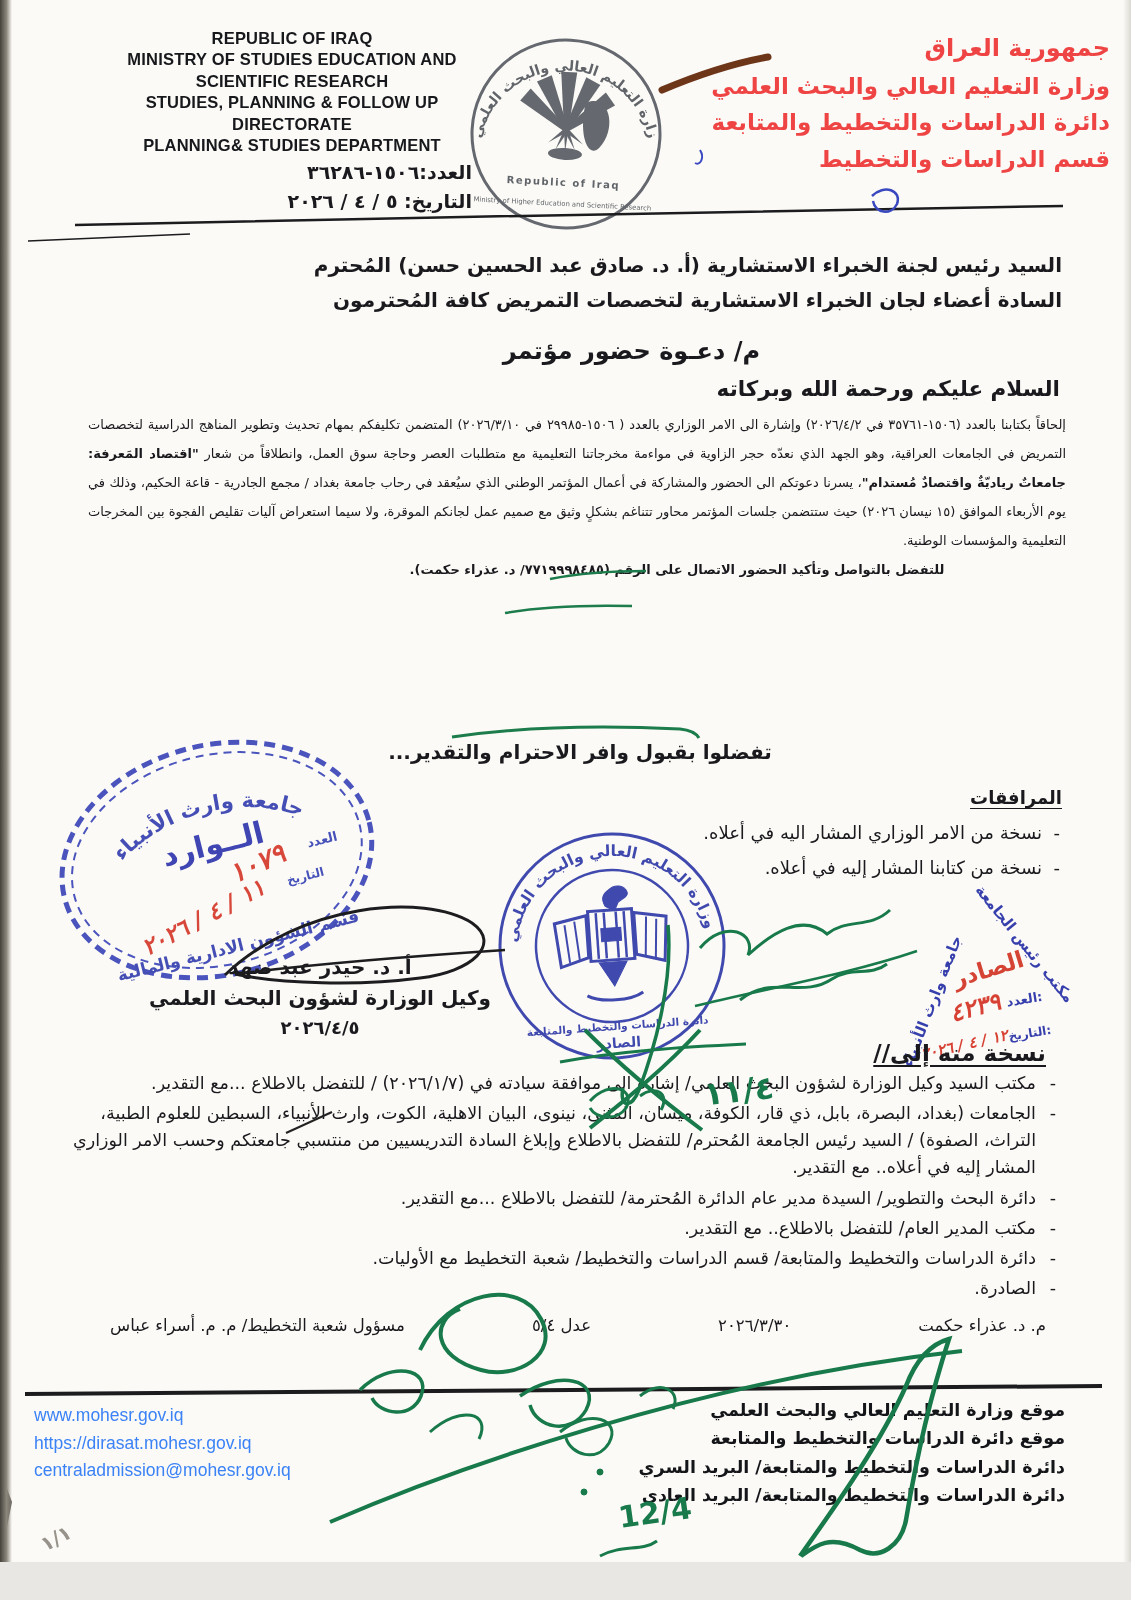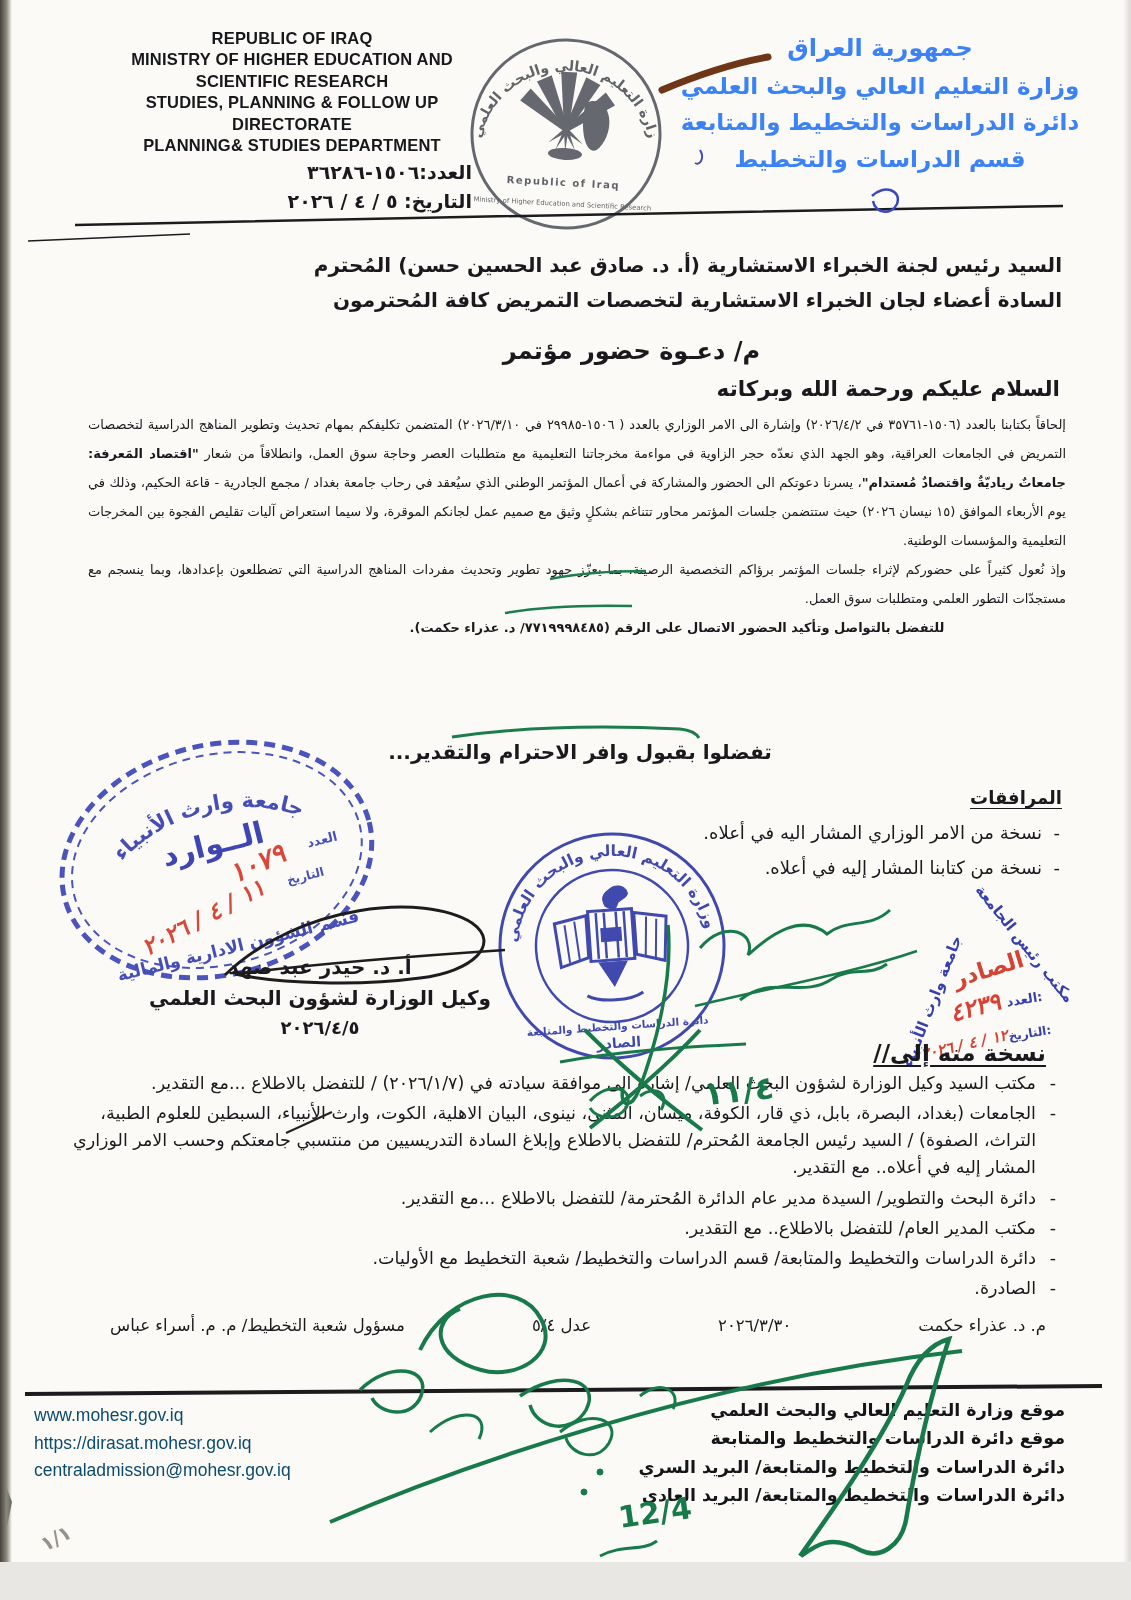--- a/index.html
+++ b/index.html
@@ -54,7 +54,7 @@
 
   <div class="abs hdr-en en b">
     <div>REPUBLIC OF IRAQ</div>
-    <div>MINISTRY OF HIGHER EDUCATION AND</div>
+    <div>MINISTRY OF STUDIES EDUCATION AND</div>
     <div>SCIENTIFIC RESEARCH</div>
     <div>STUDIES, PLANNING &amp; FOLLOW UP</div>
     <div>DIRECTORATE</div>

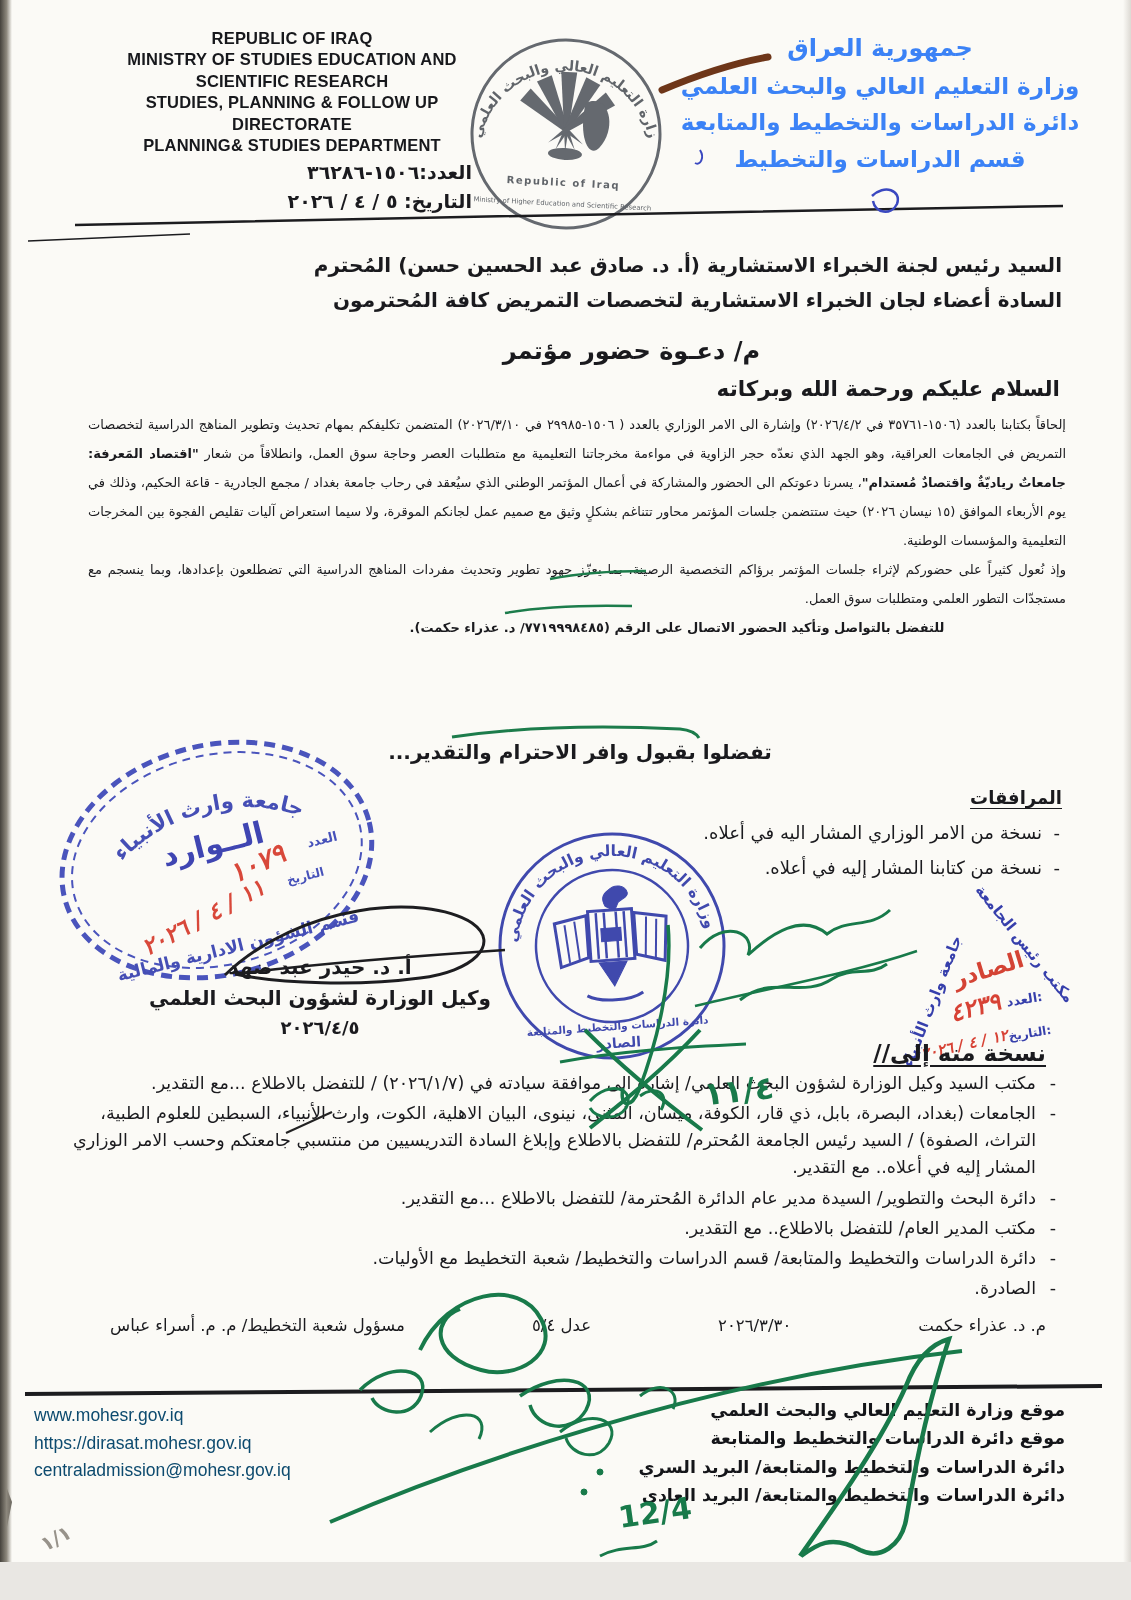--- a/index.html
+++ b/index.html
@@ -19,7 +19,7 @@
   .edge-bottom{position:absolute;left:0;top:1562px;width:1131px;height:38px;background:#e9e7e3;}
   .hdr-en{left:112px;top:28px;width:360px;text-align:center;font-size:16.5px;line-height:1.3;letter-spacing:.2px;}
   .hdr-num{left:112px;top:158px;width:360px;text-align:right;font-size:19px;line-height:1.5;}
-  .hdr-ar{left:650px;top:30px;width:460px;text-align:center;font-size:23px;line-height:1.58;font-weight:bold;color:#3b82f6;}
+  .hdr-ar{left:650px;top:30px;width:460px;text-align:right;font-size:23px;line-height:1.58;font-weight:bold;color:#ef4444;}
   .hdr-ar .first{font-size:24px;}
   .addr{left:120px;top:248px;width:942px;text-align:right;font-size:20px;line-height:1.75;}
   .subject{left:380px;top:337px;width:380px;font-size:24px;}

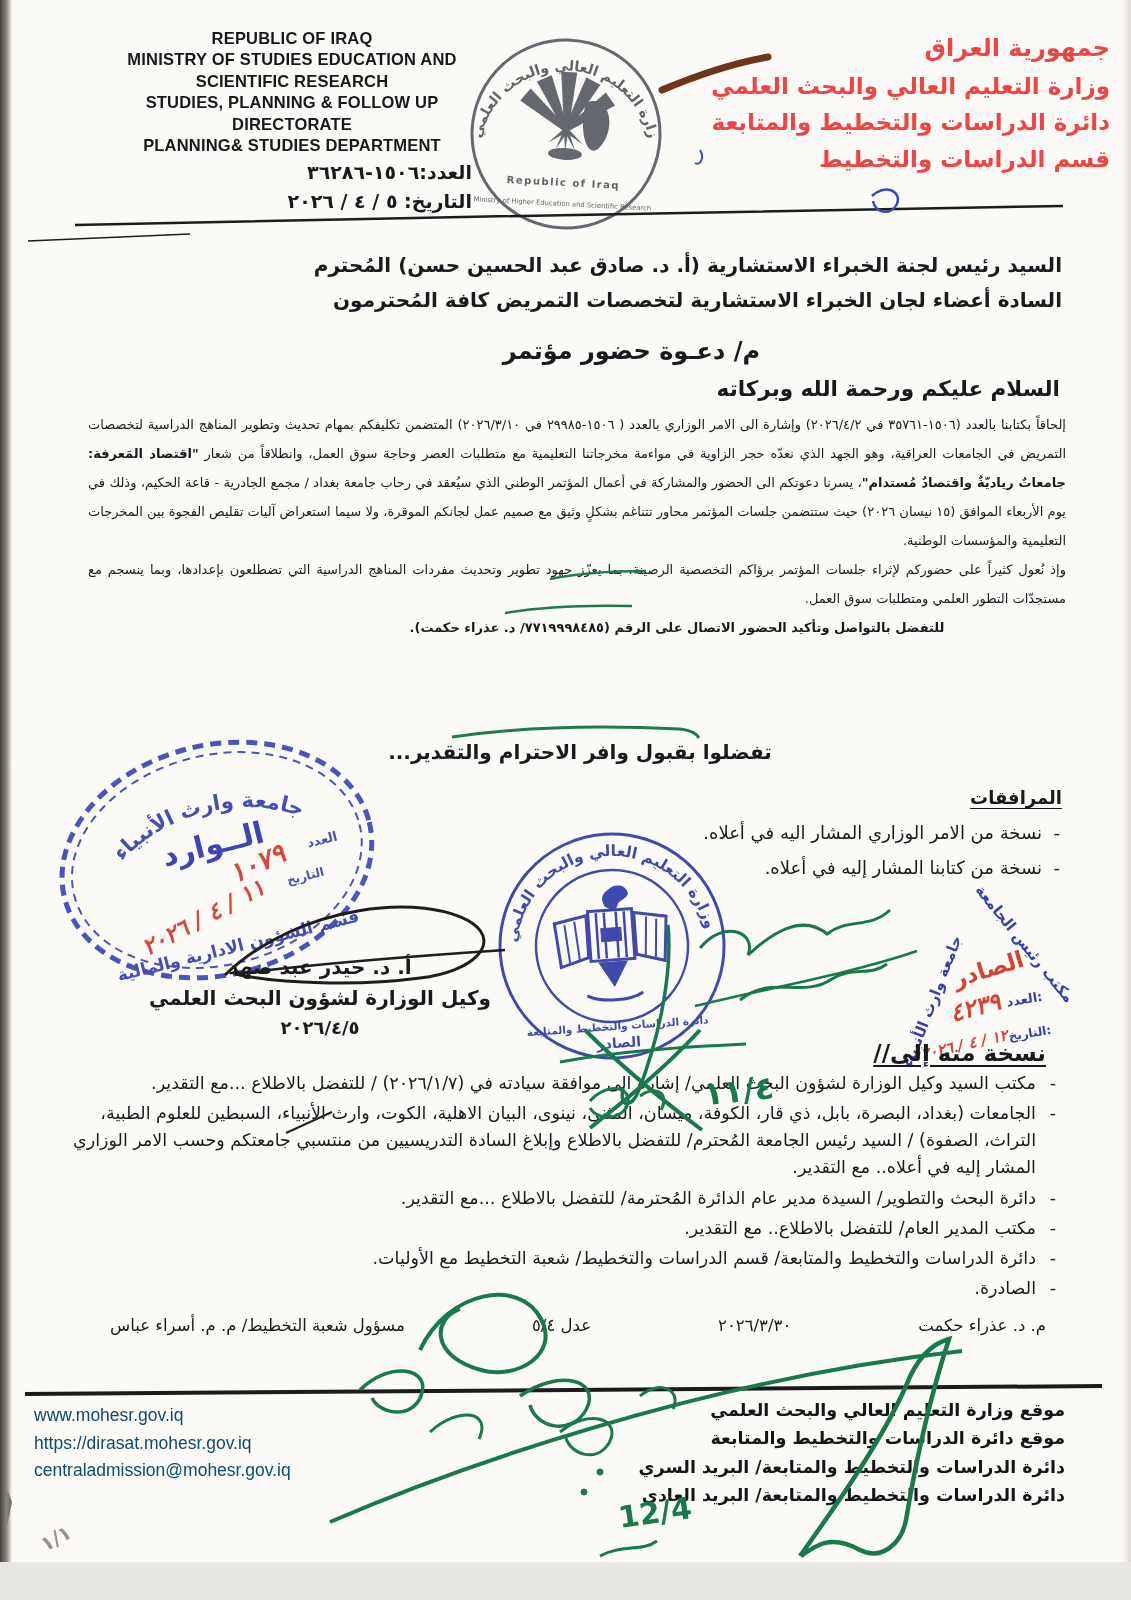--- a/index.html
+++ b/index.html
@@ -104,7 +104,6 @@
 
   <div class="abs body-text ar rtl">
     <span>إلحاقاً بكتابنا بالعدد (١٥٠٦-٣٥٧٦١ في ٢٠٢٦/٤/٢) وإشارة الى الامر الوزاري بالعدد ( ١٥٠٦-٢٩٩٨٥ في ٢٠٢٦/٣/١٠) المتضمن تكليفكم بمهام تحديث وتطوير المناهج الدراسية لتخصصات التمريض في الجامعات العراقية، وهو الجهد الذي نعدّه حجر الزاوية في مواءمة مخرجاتنا التعليمية مع متطلبات العصر وحاجة سوق العمل، وانطلاقاً من شعار </span><span class="b">"اقتصاد المَعرفة: جامعاتٌ رياديّةٌ واقتصادٌ مُستدام"</span><span>، يسرنا دعوتكم الى الحضور والمشاركة في أعمال المؤتمر الوطني الذي سيُعقد في رحاب جامعة بغداد / مجمع الجادرية - قاعة الحكيم، وذلك في يوم الأربعاء الموافق (١٥ نيسان ٢٠٢٦) حيث ستتضمن جلسات المؤتمر محاور تتناغم بشكلٍ وثيق مع صميم عمل لجانكم الموقرة، ولا سيما استعراض آليات تقليص الفجوة بين المخرجات التعليمية والمؤسسات الوطنية.</span>
-    <div>وإذ نُعول كثيراً على حضوركم لإثراء جلسات المؤتمر برؤاكم التخصصية الرصينة، بما يعزّز جهود تطوير وتحديث مفردات المناهج الدراسية التي تضطلعون بإعدادها، وبما ينسجم مع مستجدّات التطور العلمي ومتطلبات سوق العمل.</div>
     <div class="p3">للتفضل بالتواصل وتأكيد الحضور الاتصال على الرقم (٧٧١٩٩٩٨٤٨٥/ د. عذراء حكمت).</div>
   </div>
   <div class="abs salutation ar rtl b">تفضلوا بقبول وافر الاحترام والتقدير...</div>

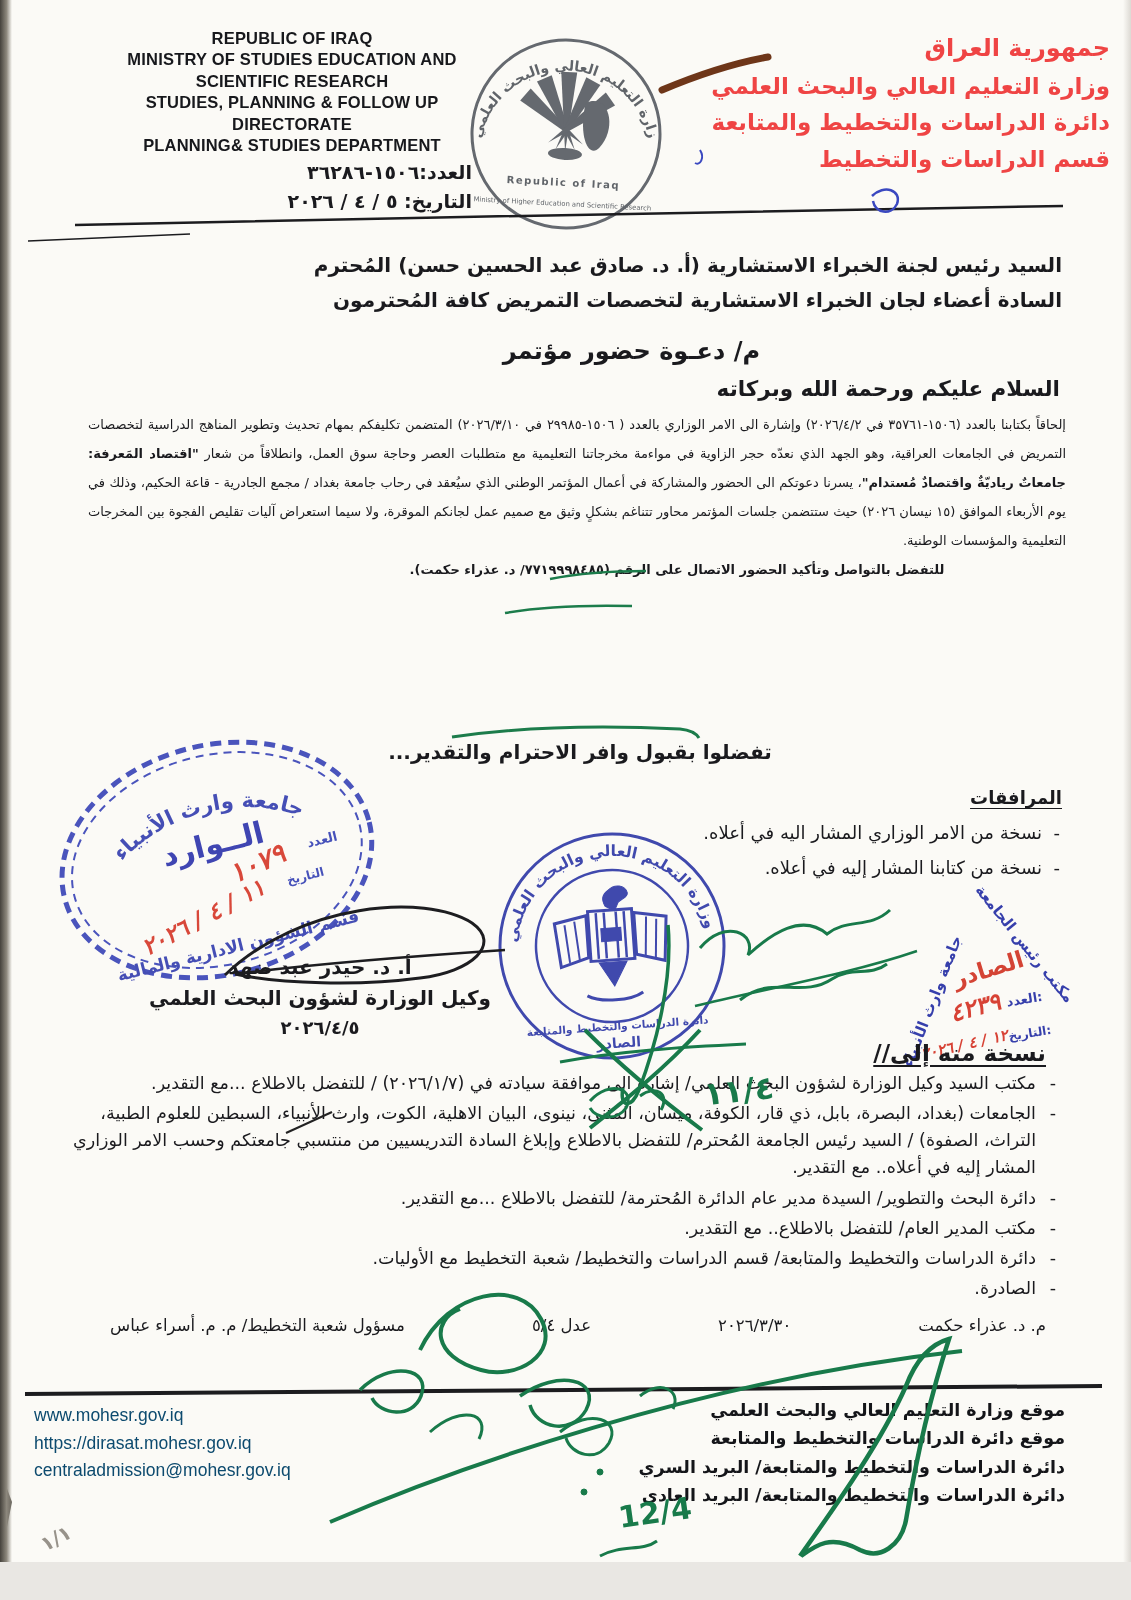--- a/index.html
+++ b/index.html
@@ -38,7 +38,7 @@
   .officials{left:110px;top:1316px;width:936px;display:flex;flex-direction:row;justify-content:space-between;
              direction:rtl;font-size:16.5px;}
   .footer-labels{left:560px;top:1396px;width:505px;text-align:right;font-size:17.5px;line-height:1.62;font-weight:600;color:#141519;}
-  .footer-links{left:34px;top:1402px;width:420px;font-size:17.5px;line-height:1.58;color:#0c4a6e;}
+  .footer-links{left:34px;top:1402px;width:420px;font-size:17.5px;line-height:1.58;color:#3b82f6;}
   .page-num{left:40px;top:1526px;color:#97928a;font-size:20px;font-weight:bold;transform:rotate(-28deg);}
   .oval-stamp{left:52px;top:738px;width:330px;height:245px;transform:rotate(-14deg);opacity:.92;}
   .round-stamp{left:492px;top:826px;width:240px;height:240px;transform:rotate(-4deg);opacity:.9;}

